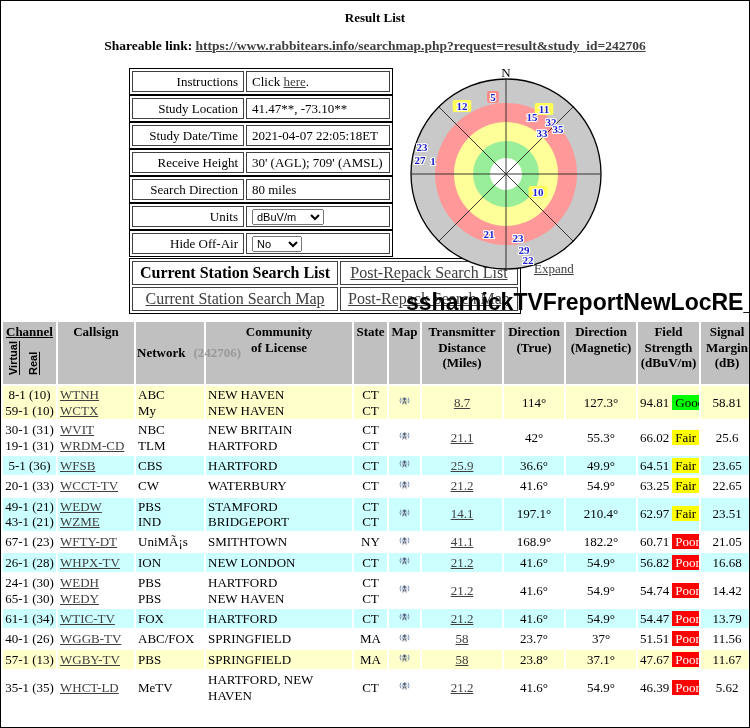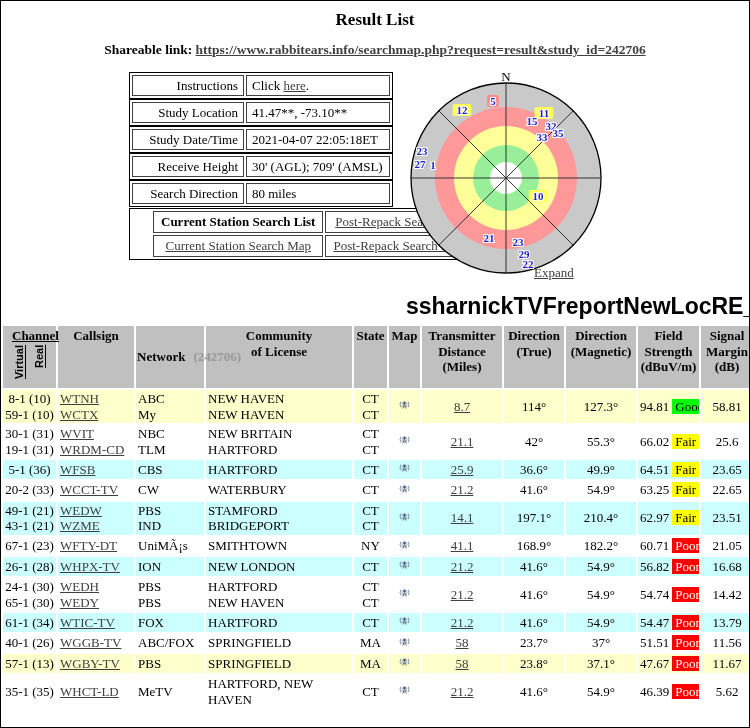--- a/index.html
+++ b/index.html
@@ -8,7 +8,7 @@
     background:#fff;font-family:"Liberation Serif",serif;color:#000;
   }
   a{color:#404040;}
-  .pagetitle{text-align:center;font-weight:bold;font-size:17px;margin:9px 0 12px;}
+  .pagetitle{text-align:center;font-weight:bold;font-size:13px;margin:9px 0 12px;}
   .share{text-align:center;font-weight:bold;font-size:13.5px;margin-bottom:14px;}
   .topsec{display:flex;padding-left:128px;align-items:flex-start;}
   .leftcol{width:252px;flex:none;}

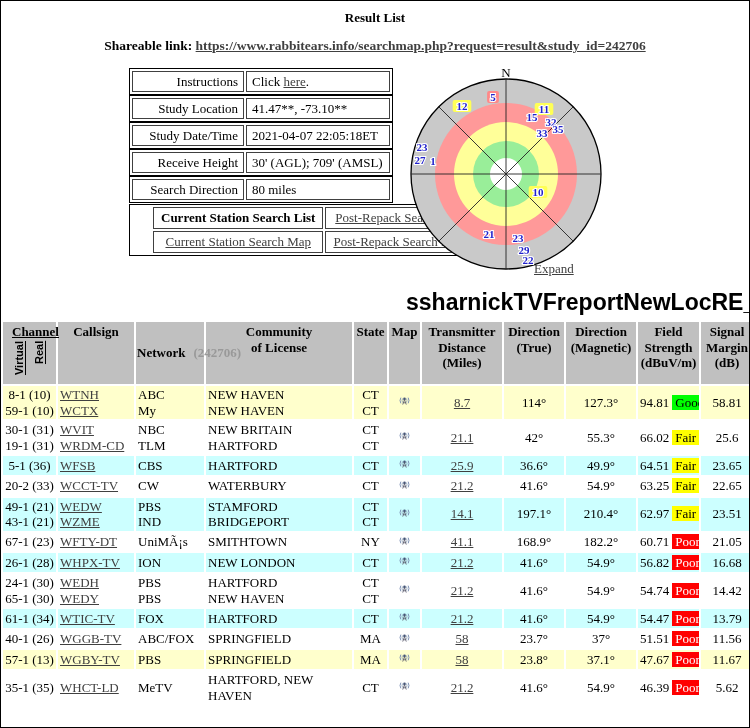--- a/index.html
+++ b/index.html
@@ -93,6 +93,14 @@
           <tr>
             <td class="flabel">Search Direction</td>
             <td class="fvalue">80 miles</td>
+          </tr>
+        </tbody>
+      </table>
+      <table class="frow">
+        <tbody>
+          <tr>
+            <td class="flabel">Units</td>
+            <td class="fvalue"><select class="fsel" style="width: 72px;"><option>dBuV/m</option></select></td>
           </tr>
         </tbody>
       </table>

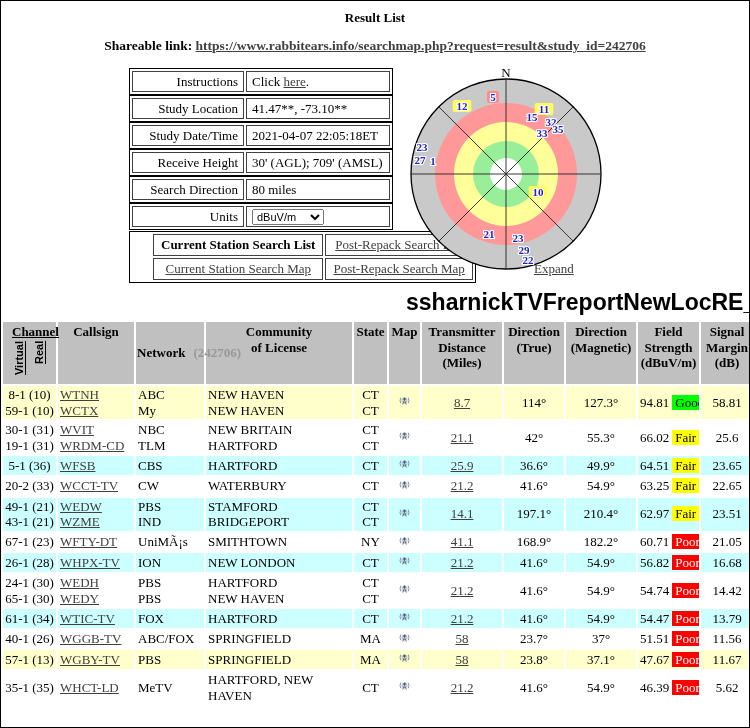--- a/index.html
+++ b/index.html
@@ -101,6 +101,14 @@
           <tr>
             <td class="flabel">Units</td>
             <td class="fvalue"><select class="fsel" style="width: 72px;"><option>dBuV/m</option></select></td>
+          </tr>
+        </tbody>
+      </table>
+      <table class="frow">
+        <tbody>
+          <tr>
+            <td class="flabel">Hide Off-Air</td>
+            <td class="fvalue"><select class="fsel" style="width: 50px;"><option>No</option></select></td>
           </tr>
         </tbody>
       </table>

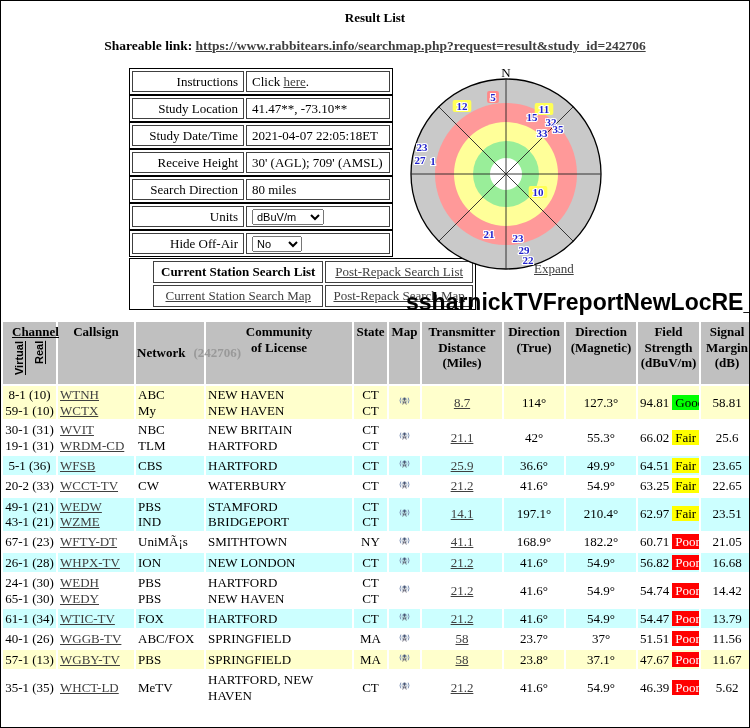--- a/index.html
+++ b/index.html
@@ -19,7 +19,7 @@
   .flabel{text-align:right;min-width:100px;}
   .fvalue{min-width:132px;}
   .fsel{font-family:"Liberation Sans",sans-serif;font-size:11px;}
-  .navtbl{border:1px solid #000;border-collapse:separate;border-spacing:2px;font-size:13px;margin-top:1px;padding-left:21px;}
+  .navtbl{border:1px solid #000;border-collapse:separate;border-spacing:2px;font-size:16px;margin-top:1px;}
   .navtbl td{border:1px solid #404040;padding:2px 7px;text-align:center;white-space:nowrap;}
   .navcur{font-weight:bold;}
   

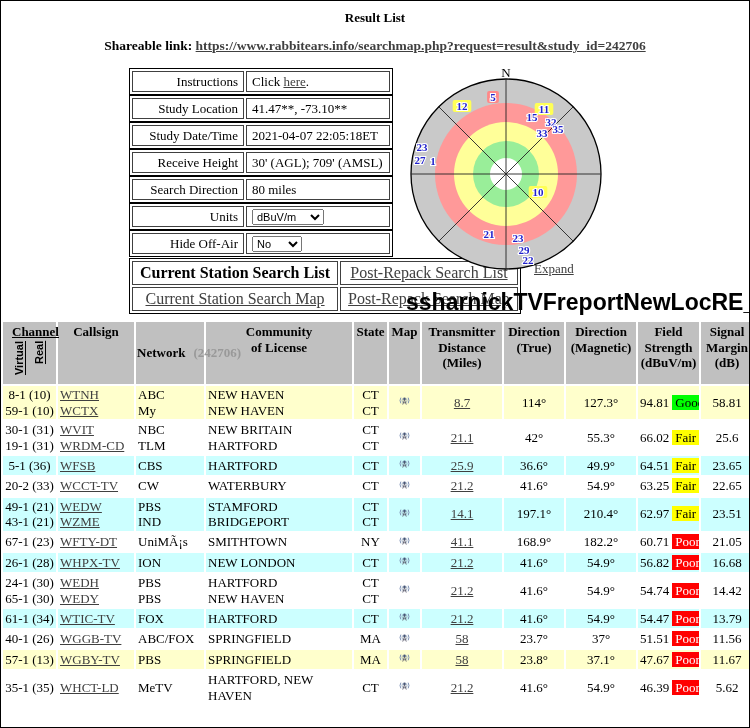--- a/index.html
+++ b/index.html
@@ -36,7 +36,7 @@
   .ctr{text-align:center;}
   .lft{text-align:left;}
   .und{text-decoration:underline;}
-  th.thch{text-align:right;padding-left:9px;}
+  th.thch{text-align:left;padding-left:3px;}
   .vwrap{display:flex;gap:7px;padding-left:1px;margin-top:1px;}
   .vert{writing-mode:vertical-rl;transform:rotate(180deg);font-family:"Liberation Sans",sans-serif;
         font-weight:bold;font-size:11px;text-decoration:underline;}

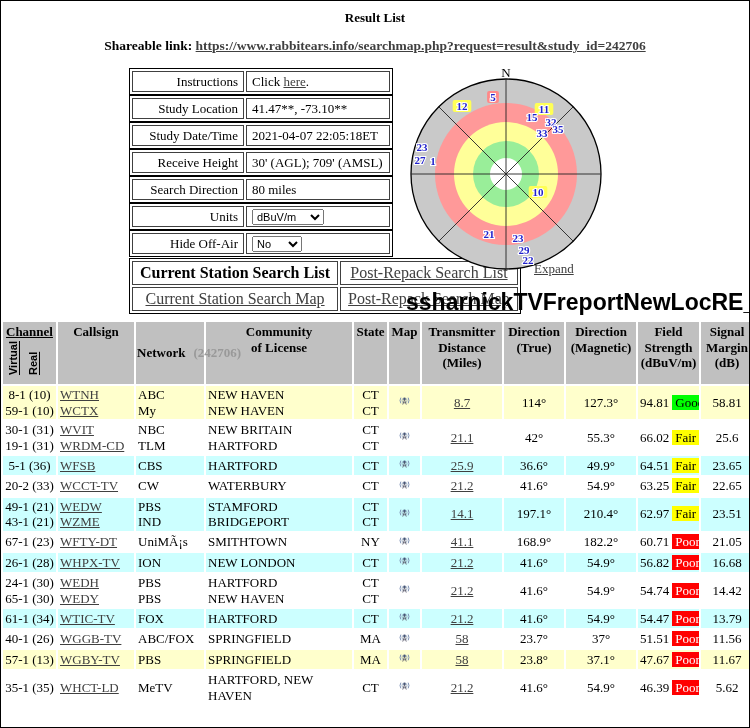--- a/index.html
+++ b/index.html
@@ -283,7 +283,7 @@
         <td class="ctr">23.65</td>
       </tr>
       <tr style="background: rgb(255, 255, 255);">
-        <td class="pre ctr">20-2 (33)</td>
+        <td class="pre ctr">20-1 (33)</td>
         <td class="lft"><a href="#">WCCT-TV</a></td>
         <td class="pre lft">CW</td>
         <td class="pre lft">WATERBURY</td>

